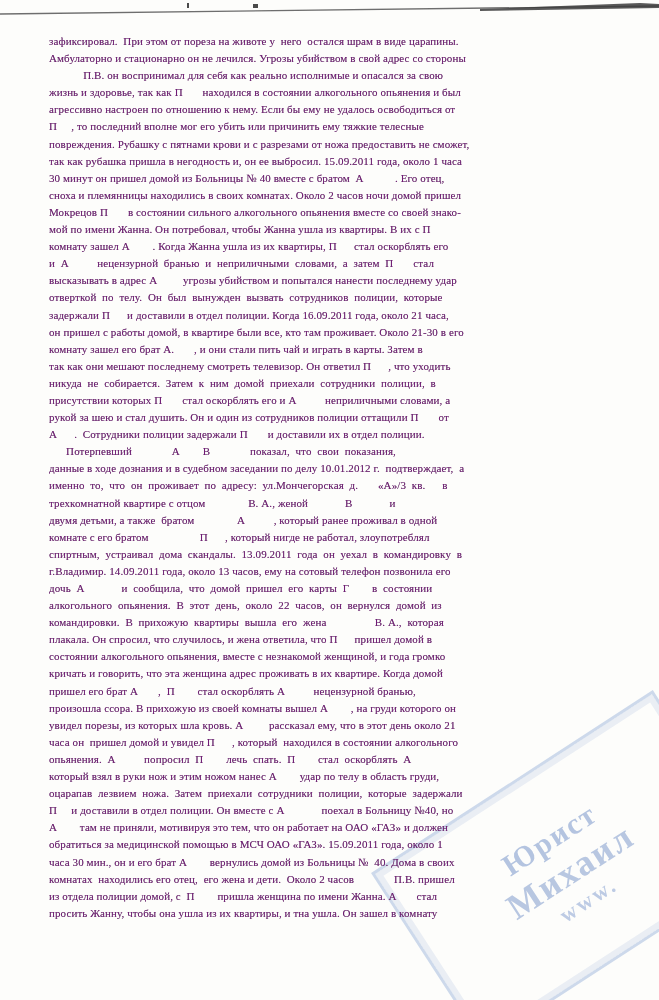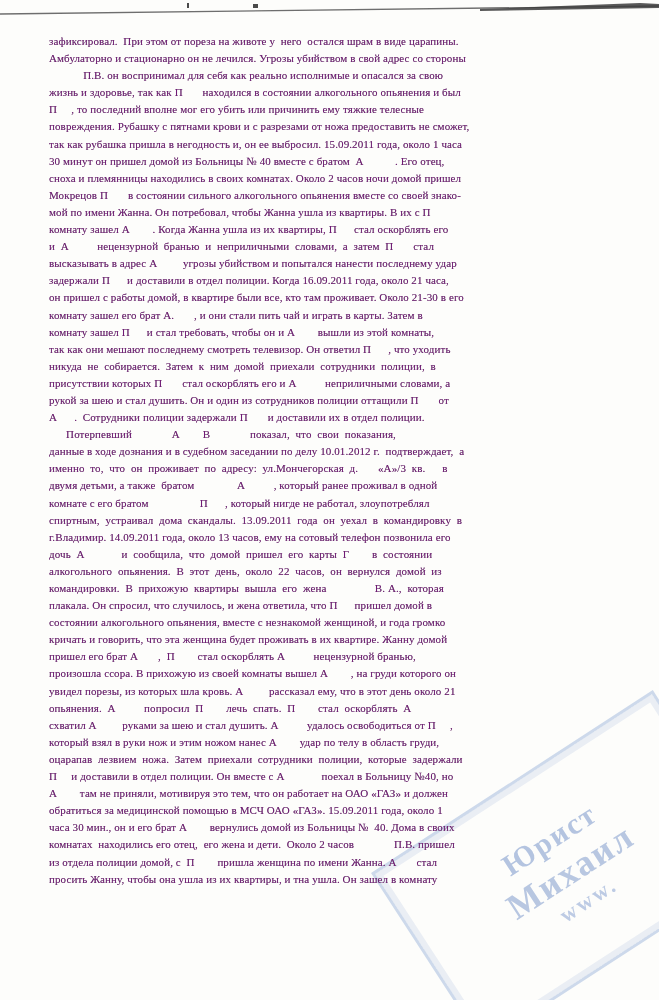--- a/index.html
+++ b/index.html
@@ -103,6 +103,7 @@
       <div class="text-line">Амбулаторно и стационарно он не лечился. Угрозы убийством в свой адрес со стороны</div>
       <div class="text-line">            П.В. он воспринимал для себя как реально исполнимые и опасался за свою</div>
       <div class="text-line">жизнь и здоровье, так как П       находился в состоянии алкогольного опьянения и был</div>
+      <div class="text-line">агрессивно настроен по отношению к нему. Если бы ему не удалось освободиться от</div>
       <div class="text-line">П     , то последний вполне мог его убить или причинить ему тяжкие телесные</div>
       <div class="text-line">повреждения. Рубашку с пятнами крови и с разрезами от ножа предоставить не сможет,</div>
       <div class="text-line">так как рубашка пришла в негодность и, он ее выбросил. 15.09.2011 года, около 1 часа</div>

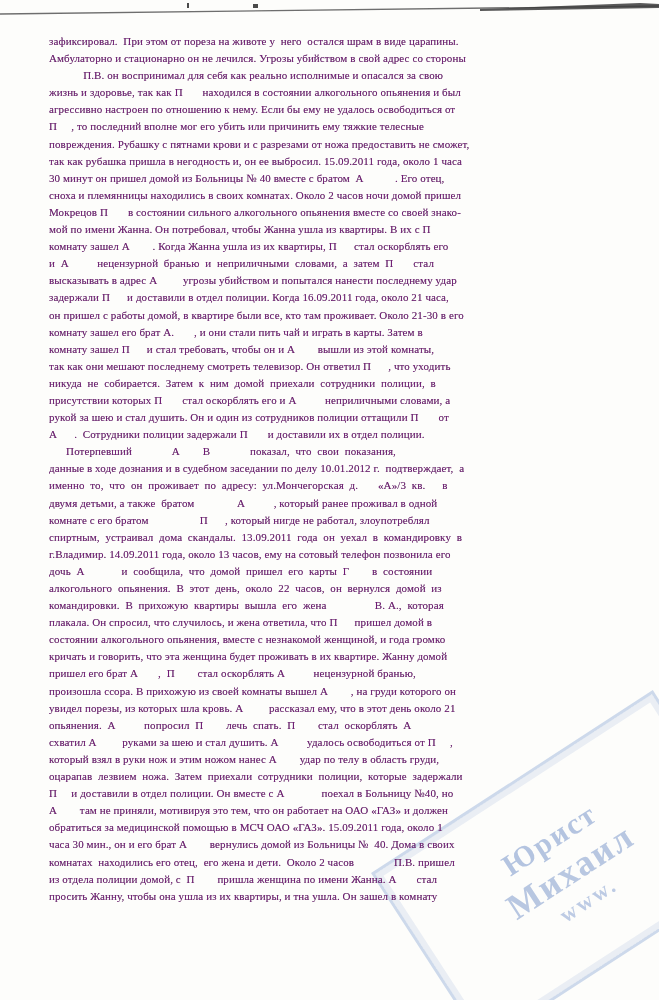--- a/index.html
+++ b/index.html
@@ -114,6 +114,7 @@
       <div class="text-line">комнату зашел А        . Когда Жанна ушла из их квартиры, П      стал оскорблять его</div>
       <div class="text-line">и  А          нецензурной  бранью  и  неприличными  словами,  а  затем  П       стал</div>
       <div class="text-line">высказывать в адрес А         угрозы убийством и попытался нанести последнему удар</div>
+      <div class="text-line">отверткой  по  телу.  Он  был  вынужден  вызвать  сотрудников  полиции,  которые</div>
       <div class="text-line">задержали П      и доставили в отдел полиции. Когда 16.09.2011 года, около 21 часа,</div>
       <div class="text-line">он пришел с работы домой, в квартире были все, кто там проживает. Около 21-30 в его</div>
       <div class="text-line">комнату зашел его брат А.       , и они стали пить чай и играть в карты. Затем в</div>

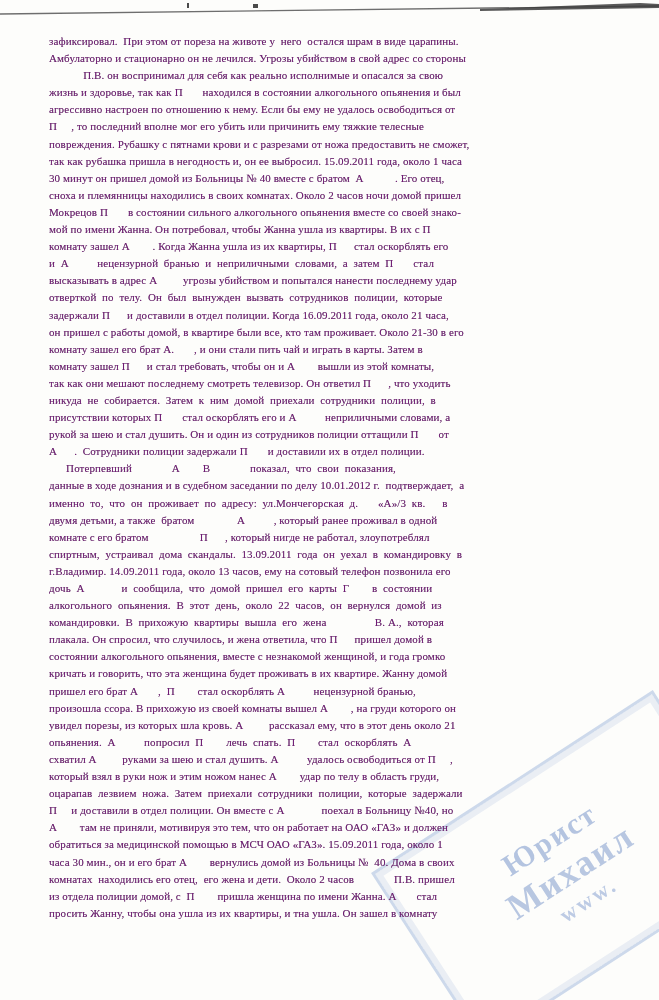--- a/index.html
+++ b/index.html
@@ -118,7 +118,6 @@
       <div class="text-line">задержали П      и доставили в отдел полиции. Когда 16.09.2011 года, около 21 часа,</div>
       <div class="text-line">он пришел с работы домой, в квартире были все, кто там проживает. Около 21-30 в его</div>
       <div class="text-line">комнату зашел его брат А.       , и они стали пить чай и играть в карты. Затем в</div>
-      <div class="text-line">комнату зашел П      и стал требовать, чтобы он и А        вышли из этой комнаты,</div>
       <div class="text-line">так как они мешают последнему смотреть телевизор. Он ответил П      , что уходить</div>
       <div class="text-line">никуда  не  собирается.  Затем  к  ним  домой  приехали  сотрудники  полиции,  в</div>
       <div class="text-line">присутствии которых П       стал оскорблять его и А          неприличными словами, а</div>

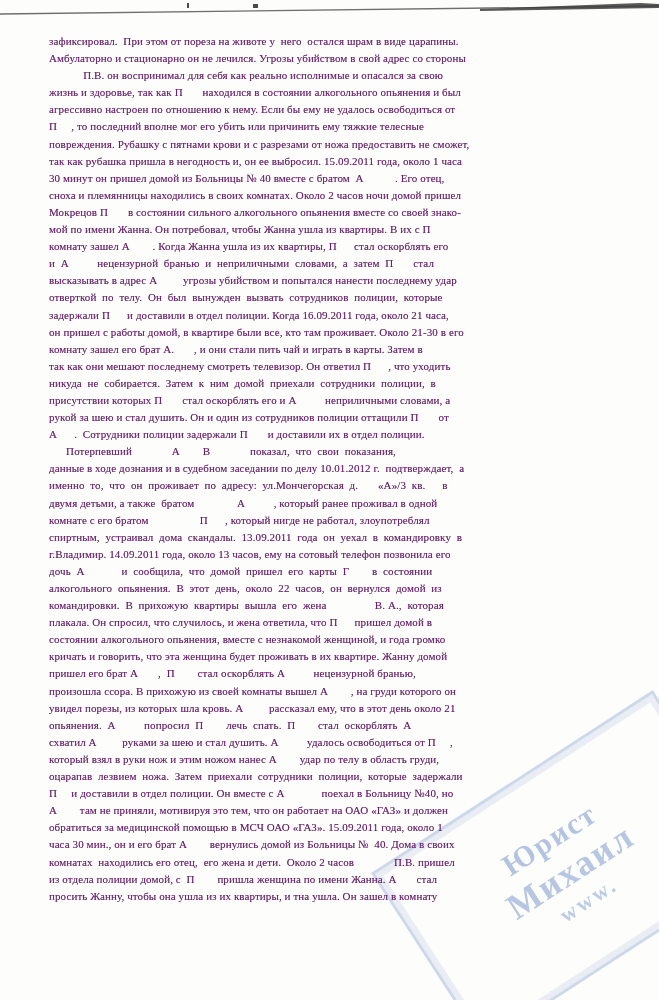--- a/index.html
+++ b/index.html
@@ -126,6 +126,7 @@
       <div class="text-line">      Потерпевший              А        В              показал,  что  свои  показания,</div>
       <div class="text-line">данные в ходе дознания и в судебном заседании по делу 10.01.2012 г.  подтверждает,  а</div>
       <div class="text-line">именно  то,  что  он  проживает  по  адресу:  ул.Мончегорская  д.       «А»/3  кв.      в</div>
+      <div class="text-line">трехкомнатной квартире с отцом               В. А., женой             В             и</div>
       <div class="text-line">двумя детьми, а также  братом               А          , который ранее проживал в одной</div>
       <div class="text-line">комнате с его братом                  П      , который нигде не работал, злоупотреблял</div>
       <div class="text-line">спиртным,  устраивал  дома  скандалы.  13.09.2011  года  он  уехал  в  командировку  в</div>

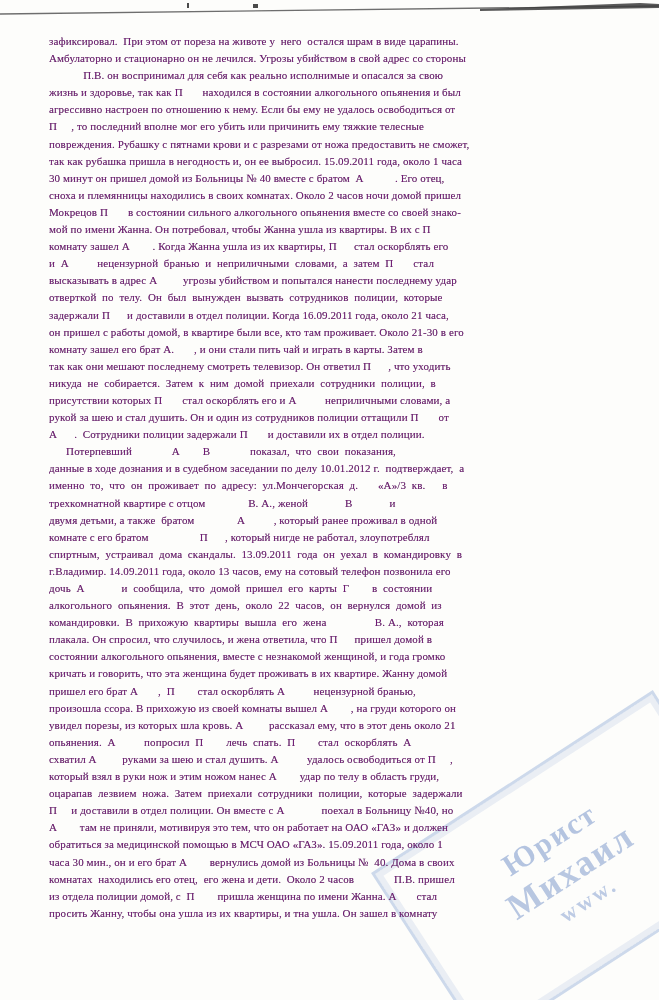--- a/index.html
+++ b/index.html
@@ -136,7 +136,7 @@
       <div class="text-line">командировки.  В  прихожую  квартиры  вышла  его  жена                 В. А.,  которая</div>
       <div class="text-line">плакала. Он спросил, что случилось, и жена ответила, что П      пришел домой в</div>
       <div class="text-line">состоянии алкогольного опьянения, вместе с незнакомой женщиной, и года громко</div>
-      <div class="text-line">кричать и говорить, что эта женщина будет проживать в их квартире. Жанну домой</div>
+      <div class="text-line">кричать и говорить, что эта женщина адрес проживать в их квартире. Когда домой</div>
       <div class="text-line">пришел его брат А       ,  П        стал оскорблять А          нецензурной бранью,</div>
       <div class="text-line">произошла ссора. В прихожую из своей комнаты вышел А        , на груди которого он</div>
       <div class="text-line">увидел порезы, из которых шла кровь. А         рассказал ему, что в этот день около 21</div>

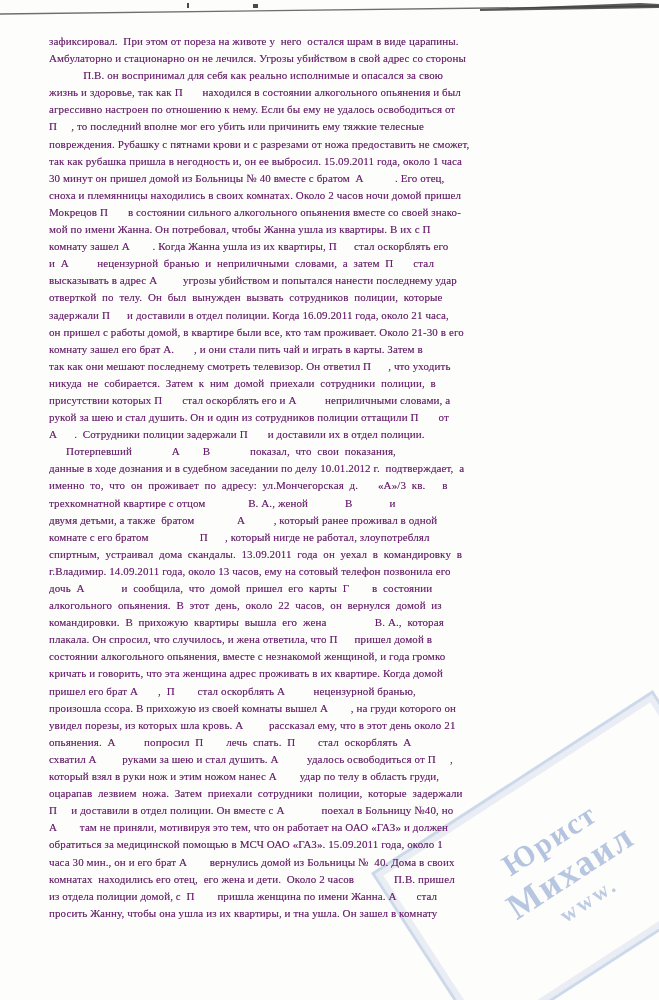--- a/index.html
+++ b/index.html
@@ -140,6 +140,7 @@
       <div class="text-line">пришел его брат А       ,  П        стал оскорблять А          нецензурной бранью,</div>
       <div class="text-line">произошла ссора. В прихожую из своей комнаты вышел А        , на груди которого он</div>
       <div class="text-line">увидел порезы, из которых шла кровь. А         рассказал ему, что в этот день около 21</div>
+      <div class="text-line">часа он  пришел домой и увидел П      , который  находился в состоянии алкогольного</div>
       <div class="text-line">опьянения.  А          попросил  П        лечь  спать.  П        стал  оскорблять  А</div>
       <div class="text-line">схватил А         руками за шею и стал душить. А          удалось освободиться от П     ,</div>
       <div class="text-line">который взял в руки нож и этим ножом нанес А        удар по телу в область груди,</div>

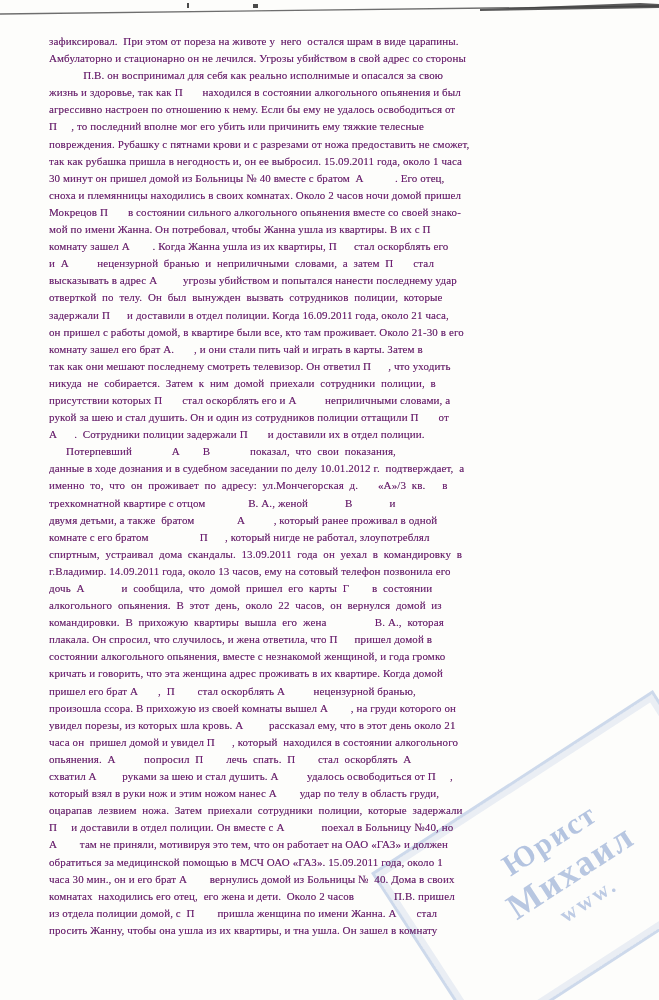--- a/index.html
+++ b/index.html
@@ -142,7 +142,6 @@
       <div class="text-line">увидел порезы, из которых шла кровь. А         рассказал ему, что в этот день около 21</div>
       <div class="text-line">часа он  пришел домой и увидел П      , который  находился в состоянии алкогольного</div>
       <div class="text-line">опьянения.  А          попросил  П        лечь  спать.  П        стал  оскорблять  А</div>
-      <div class="text-line">схватил А         руками за шею и стал душить. А          удалось освободиться от П     ,</div>
       <div class="text-line">который взял в руки нож и этим ножом нанес А        удар по телу в область груди,</div>
       <div class="text-line">оцарапав  лезвием  ножа.  Затем  приехали  сотрудники  полиции,  которые  задержали</div>
       <div class="text-line">П     и доставили в отдел полиции. Он вместе с А             поехал в Больницу №40, но</div>

